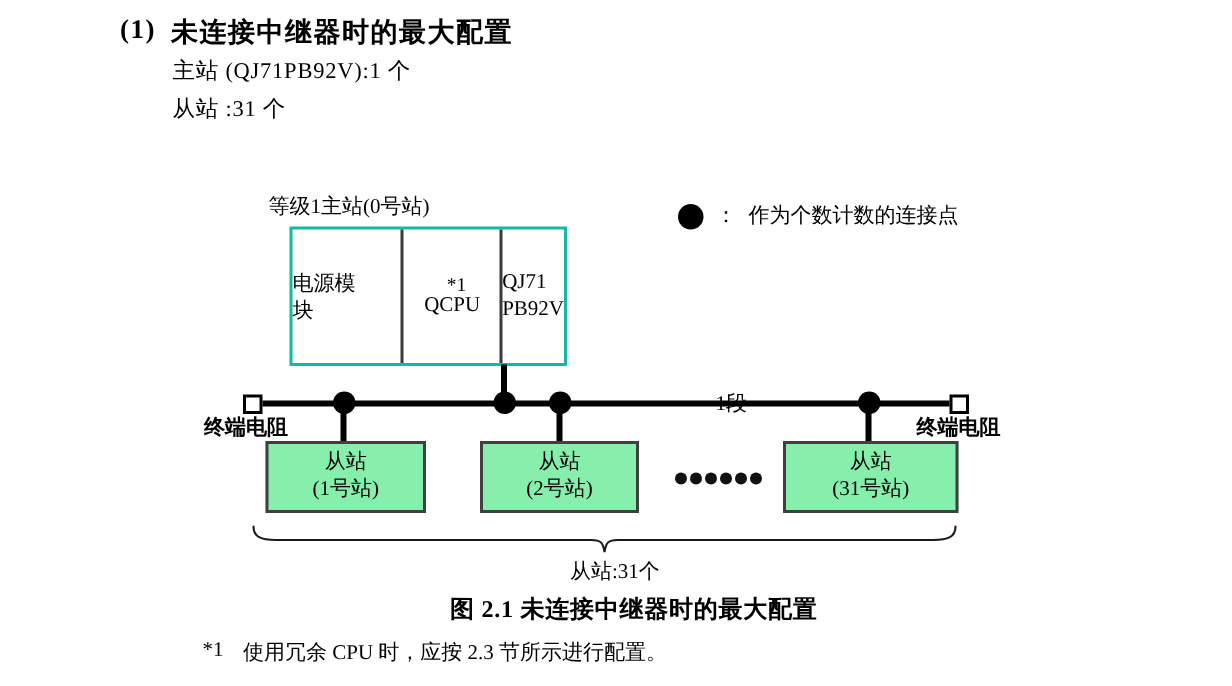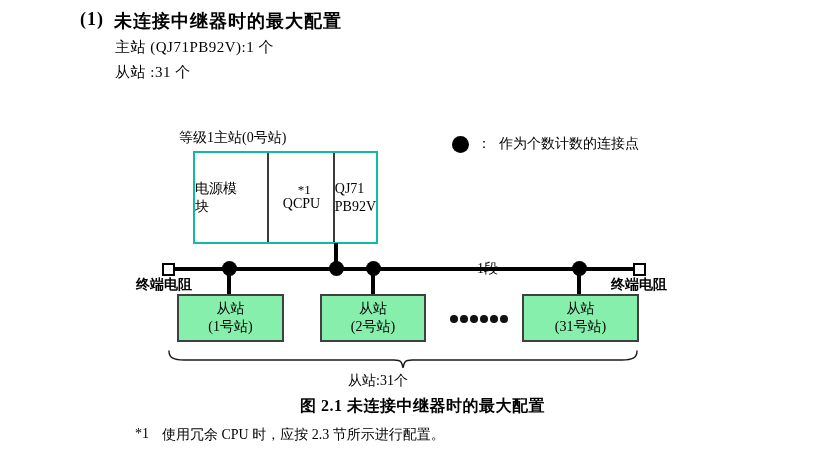--- a/index.html
+++ b/index.html
@@ -56,7 +56,7 @@
   .ellipsis .edot{width:8px;height:8px;border-radius:50%;background:#111;}
 
   .brace{left:168px;top:350px;}
-  .brace-label{left:348px;top:372px;font-size:14px;}
+  .brace-label{left:380px;top:372px;font-size:14px;}
 
   .caption{left:300px;top:396px;font-size:16px;font-weight:bold;letter-spacing:0.5px;}
   .footnote{left:135px;top:426px;font-size:14px;display:flex;gap:13px;}

